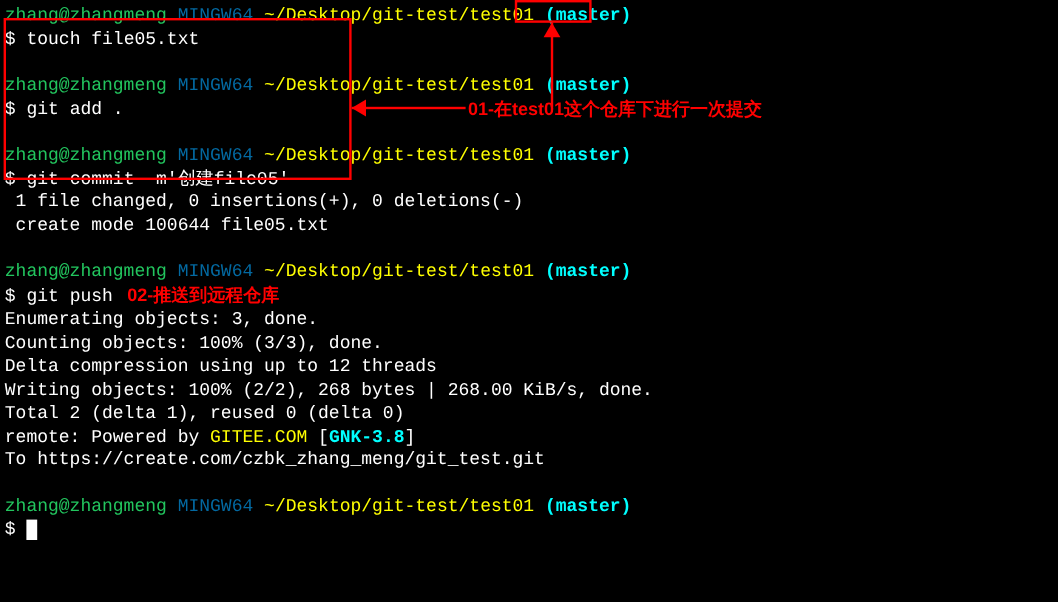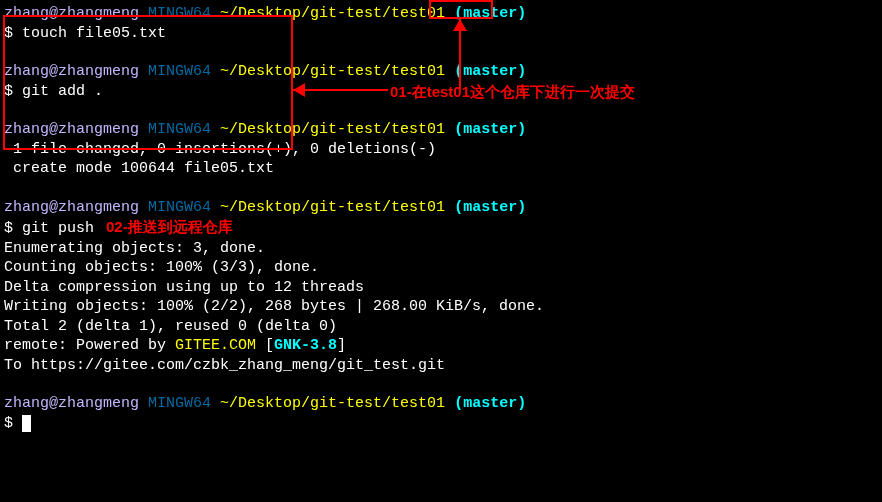--- a/index.html
+++ b/index.html
@@ -16,7 +16,7 @@
       overflow: hidden;
     }
     .line { white-space: pre; }
-    .green { color: #c4b5fd; }
+    .green { color: #22c55e; }
     .magenta { color: #0369a1; }
     .yellow { color: #ffff00; }
     .cyan { color: #00ffff; font-weight: bold; }

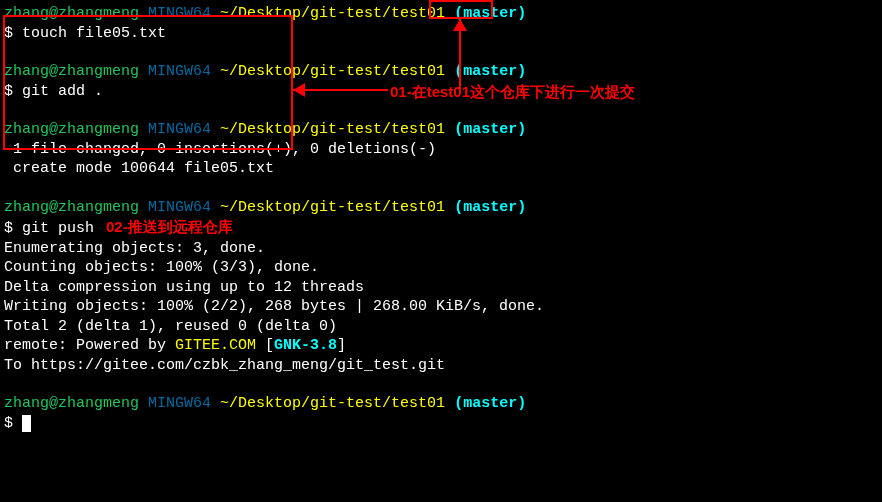--- a/index.html
+++ b/index.html
@@ -77,6 +77,7 @@
 <div class="blank"></div>
 
 <div class="line"><span class="green">zhang@zhangmeng</span><span class="green"> </span><span class="magenta">MINGW64</span><span class="white"> </span><span class="yellow">~/Desktop/git-test/test01</span><span class="white"> </span><span class="cyan">(master)</span></div>
+<div class="line"><span class="white">$ </span><span class="white">git commit -m'创建file05'</span></div>
 <div class="line white"> 1 file changed, 0 insertions(+), 0 deletions(-)</div>
 <div class="line white"> create mode 100644 file05.txt</div>
 

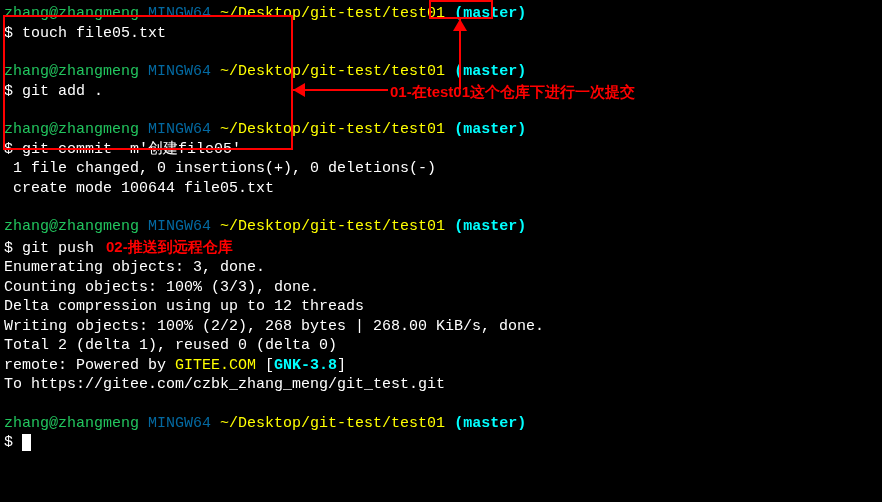--- a/index.html
+++ b/index.html
@@ -91,7 +91,7 @@
 <div class="line white">Writing objects: 100% (2/2), 268 bytes | 268.00 KiB/s, done.</div>
 <div class="line white">Total 2 (delta 1), reused 0 (delta 0)</div>
 <div class="line"><span class="white">remote: Powered by </span><span class="yellow">GITEE.COM</span><span class="white"> [</span><span class="cyan">GNK-3.8</span><span class="white">]</span></div>
-<div class="line white">To https://gitee.com/czbk_zhang_meng/git_test.git</div>
+<div class="line white">To https://create.com/czbk_zhang_meng/git_test.git</div>
 
 <div class="blank"></div>
 

